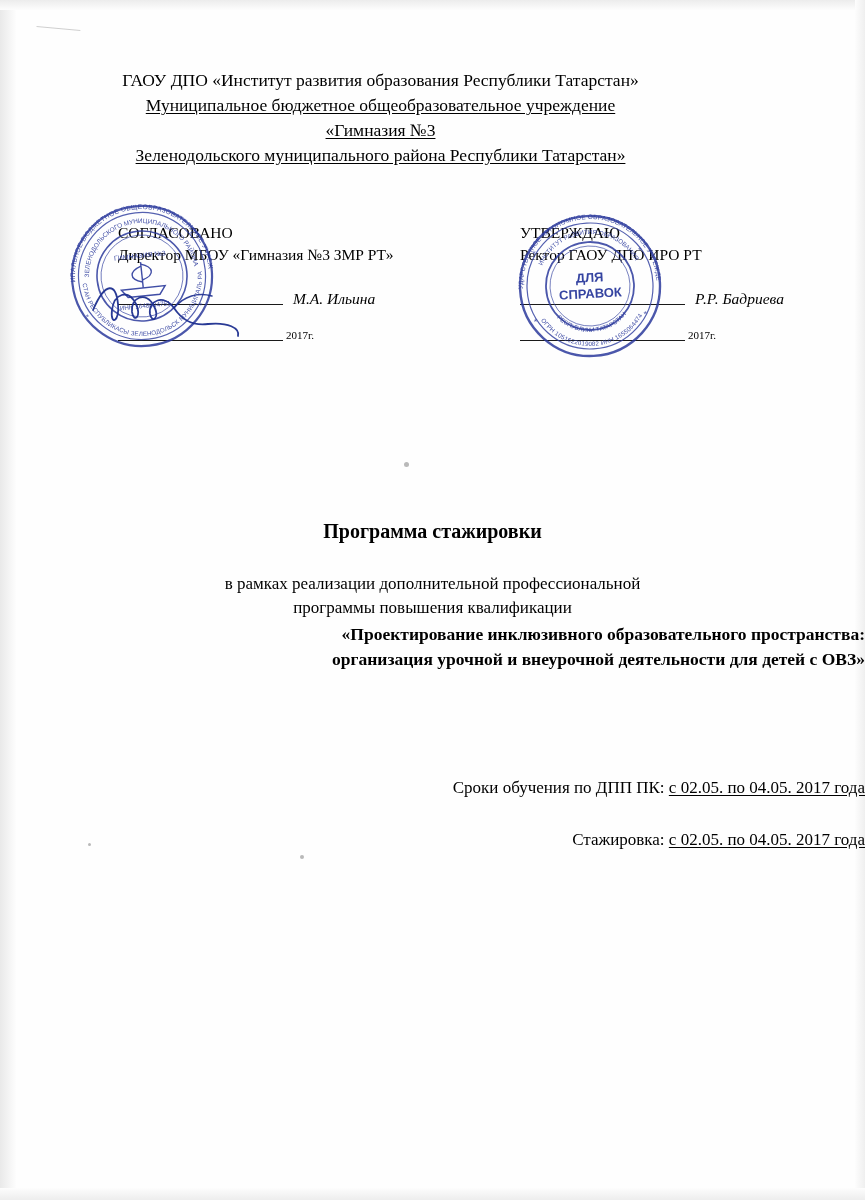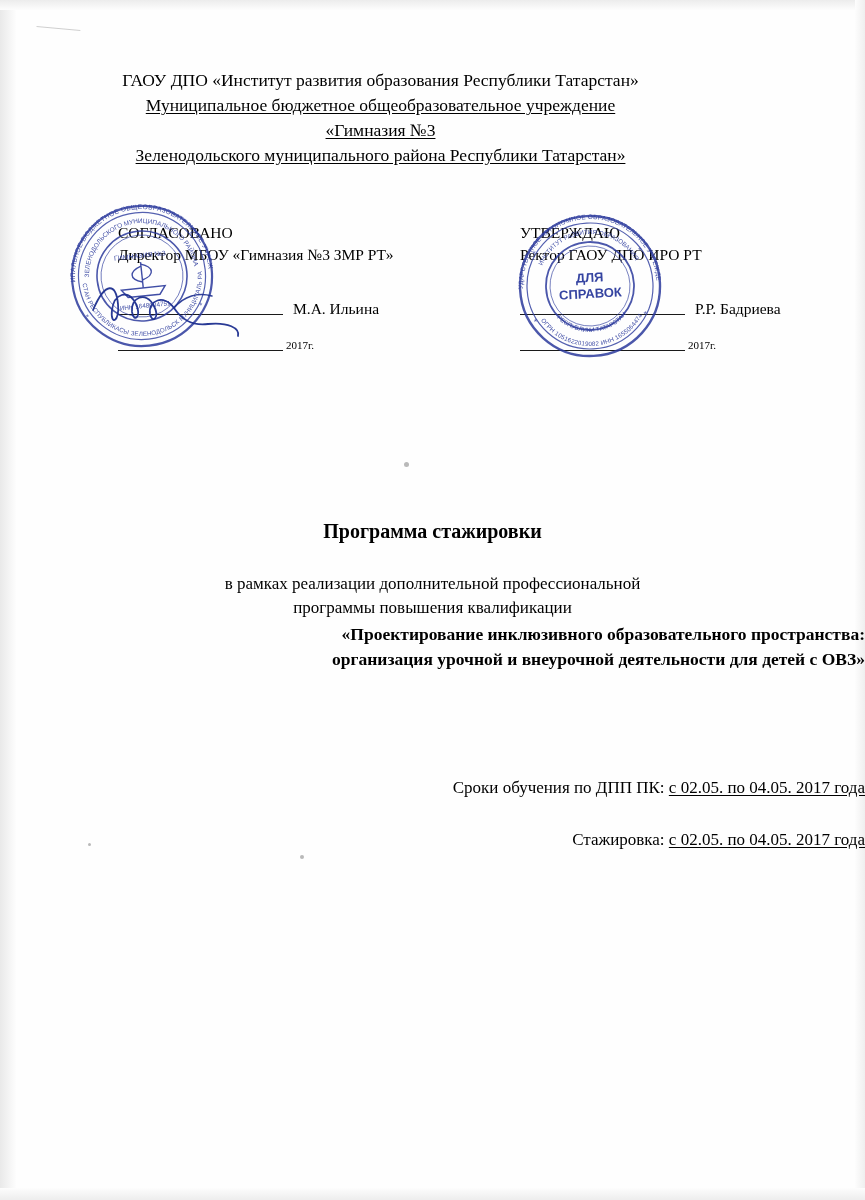--- a/index.html
+++ b/index.html
@@ -111,7 +111,8 @@
   .sign-row {
     position: relative;
     height: 30px;
-    margin-top: 32px;
+    margin-top: 22px;
+    font-style: italic;
   }
   .sign-line {
     position: absolute;

